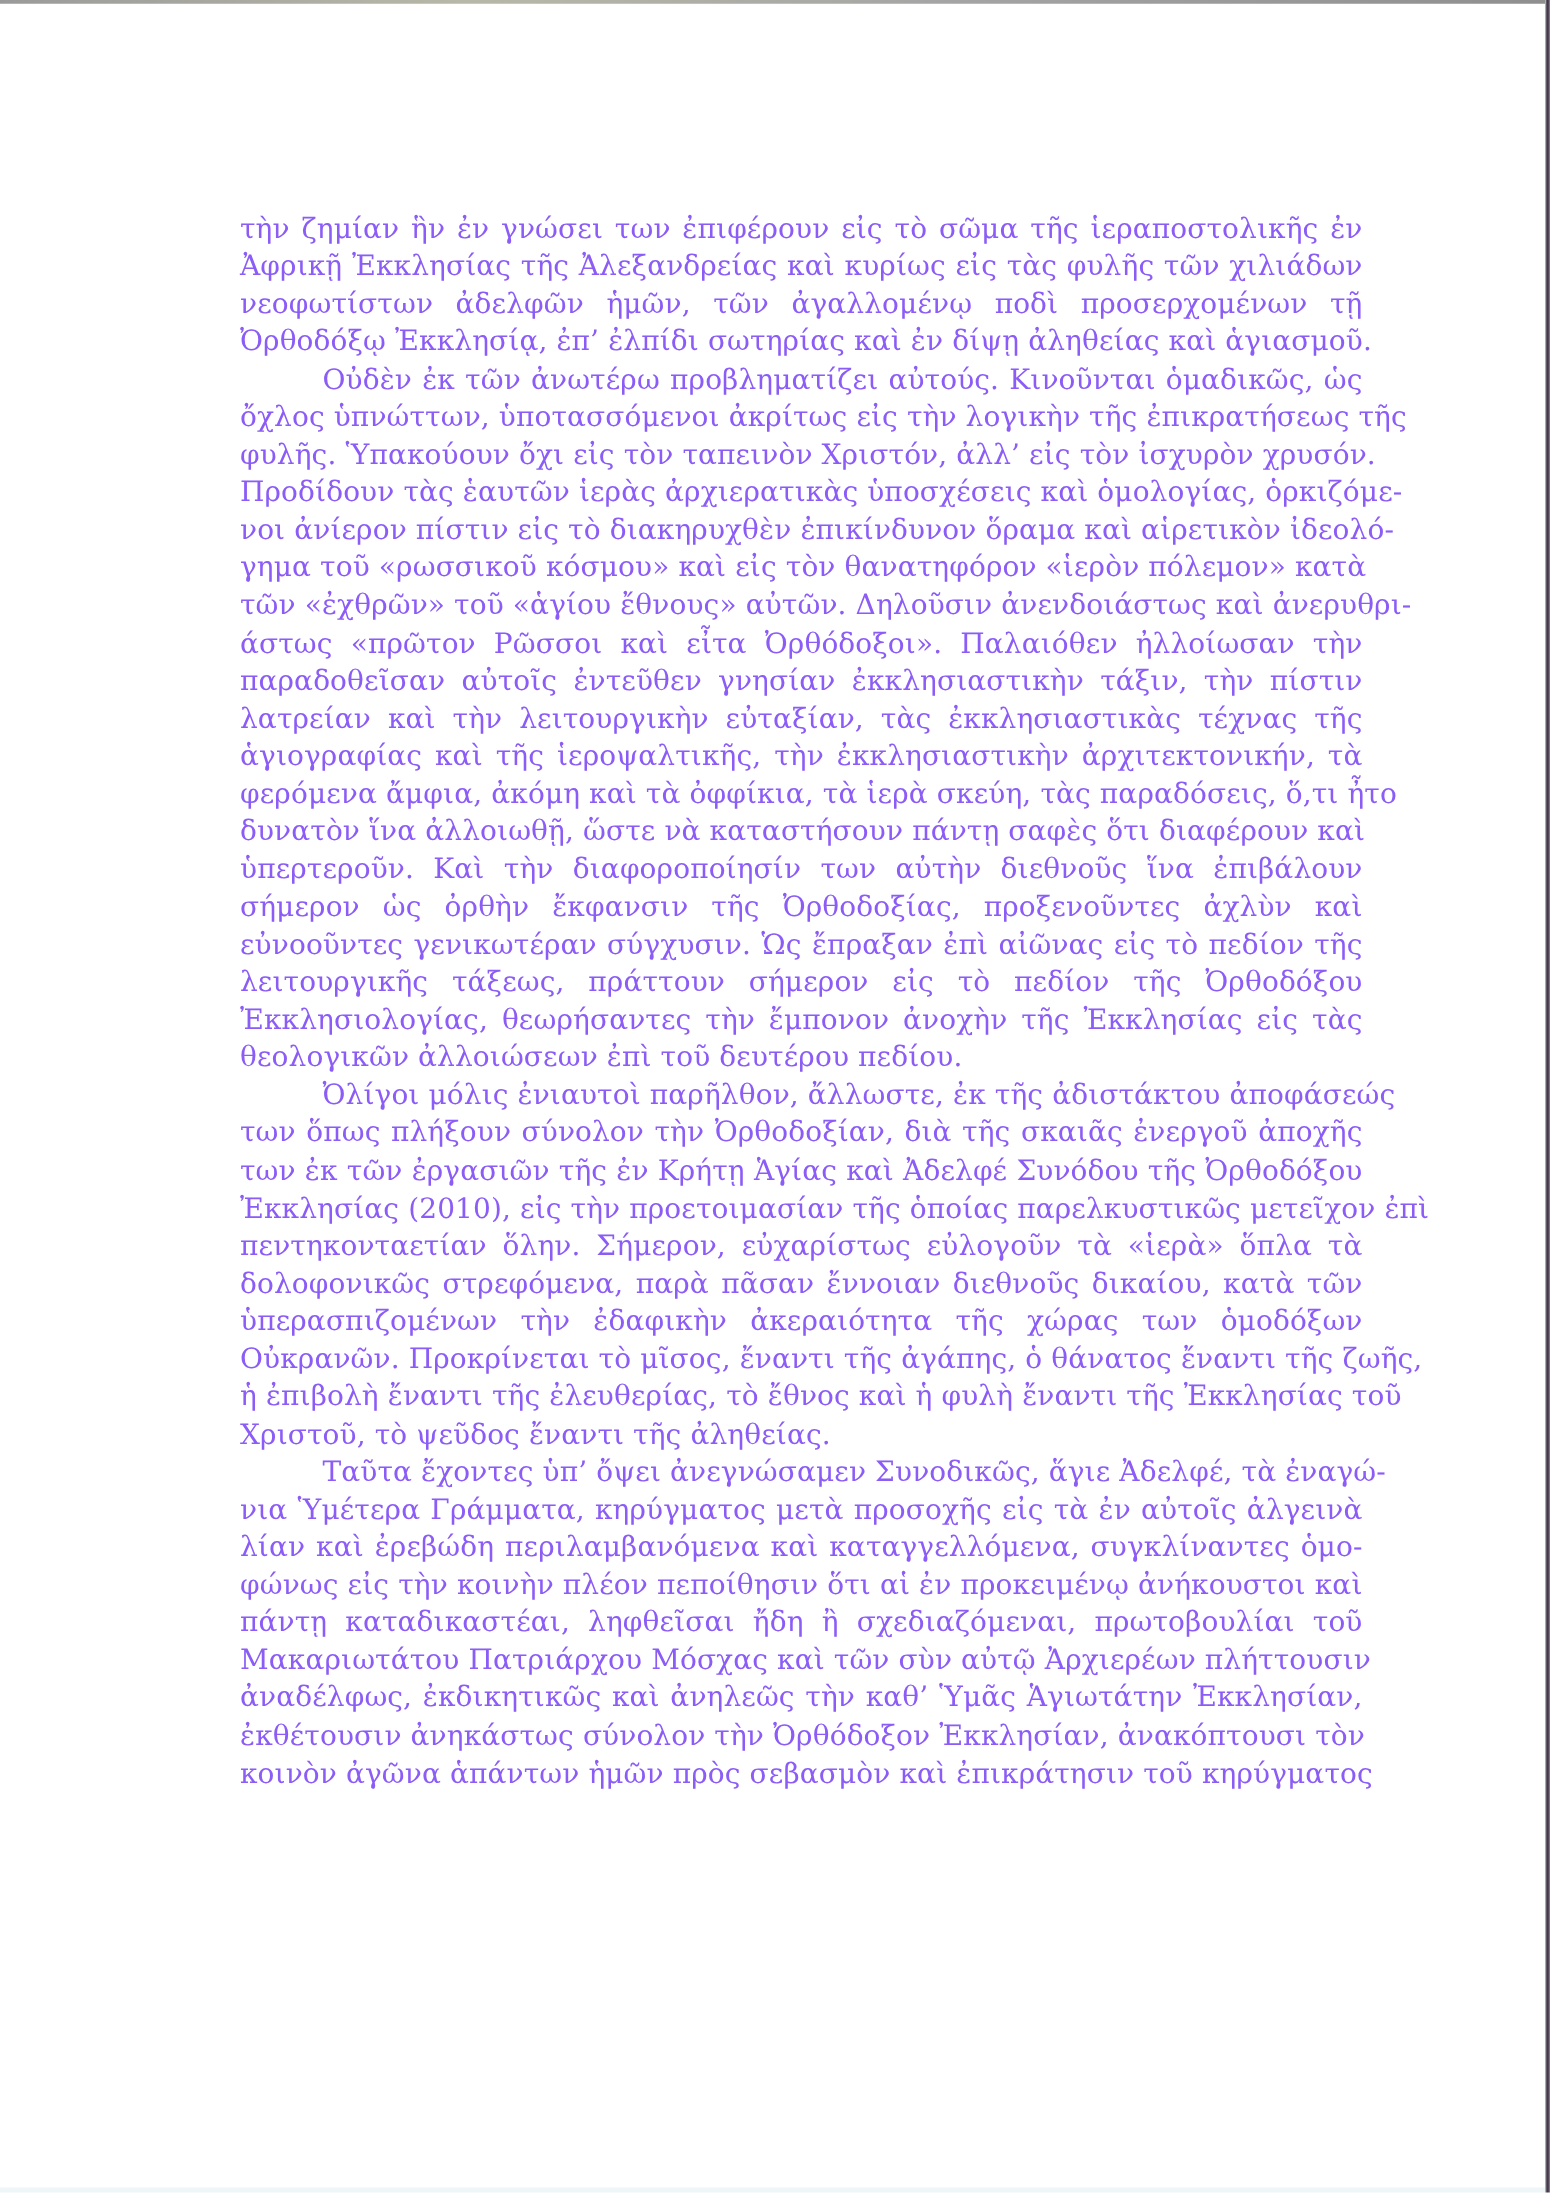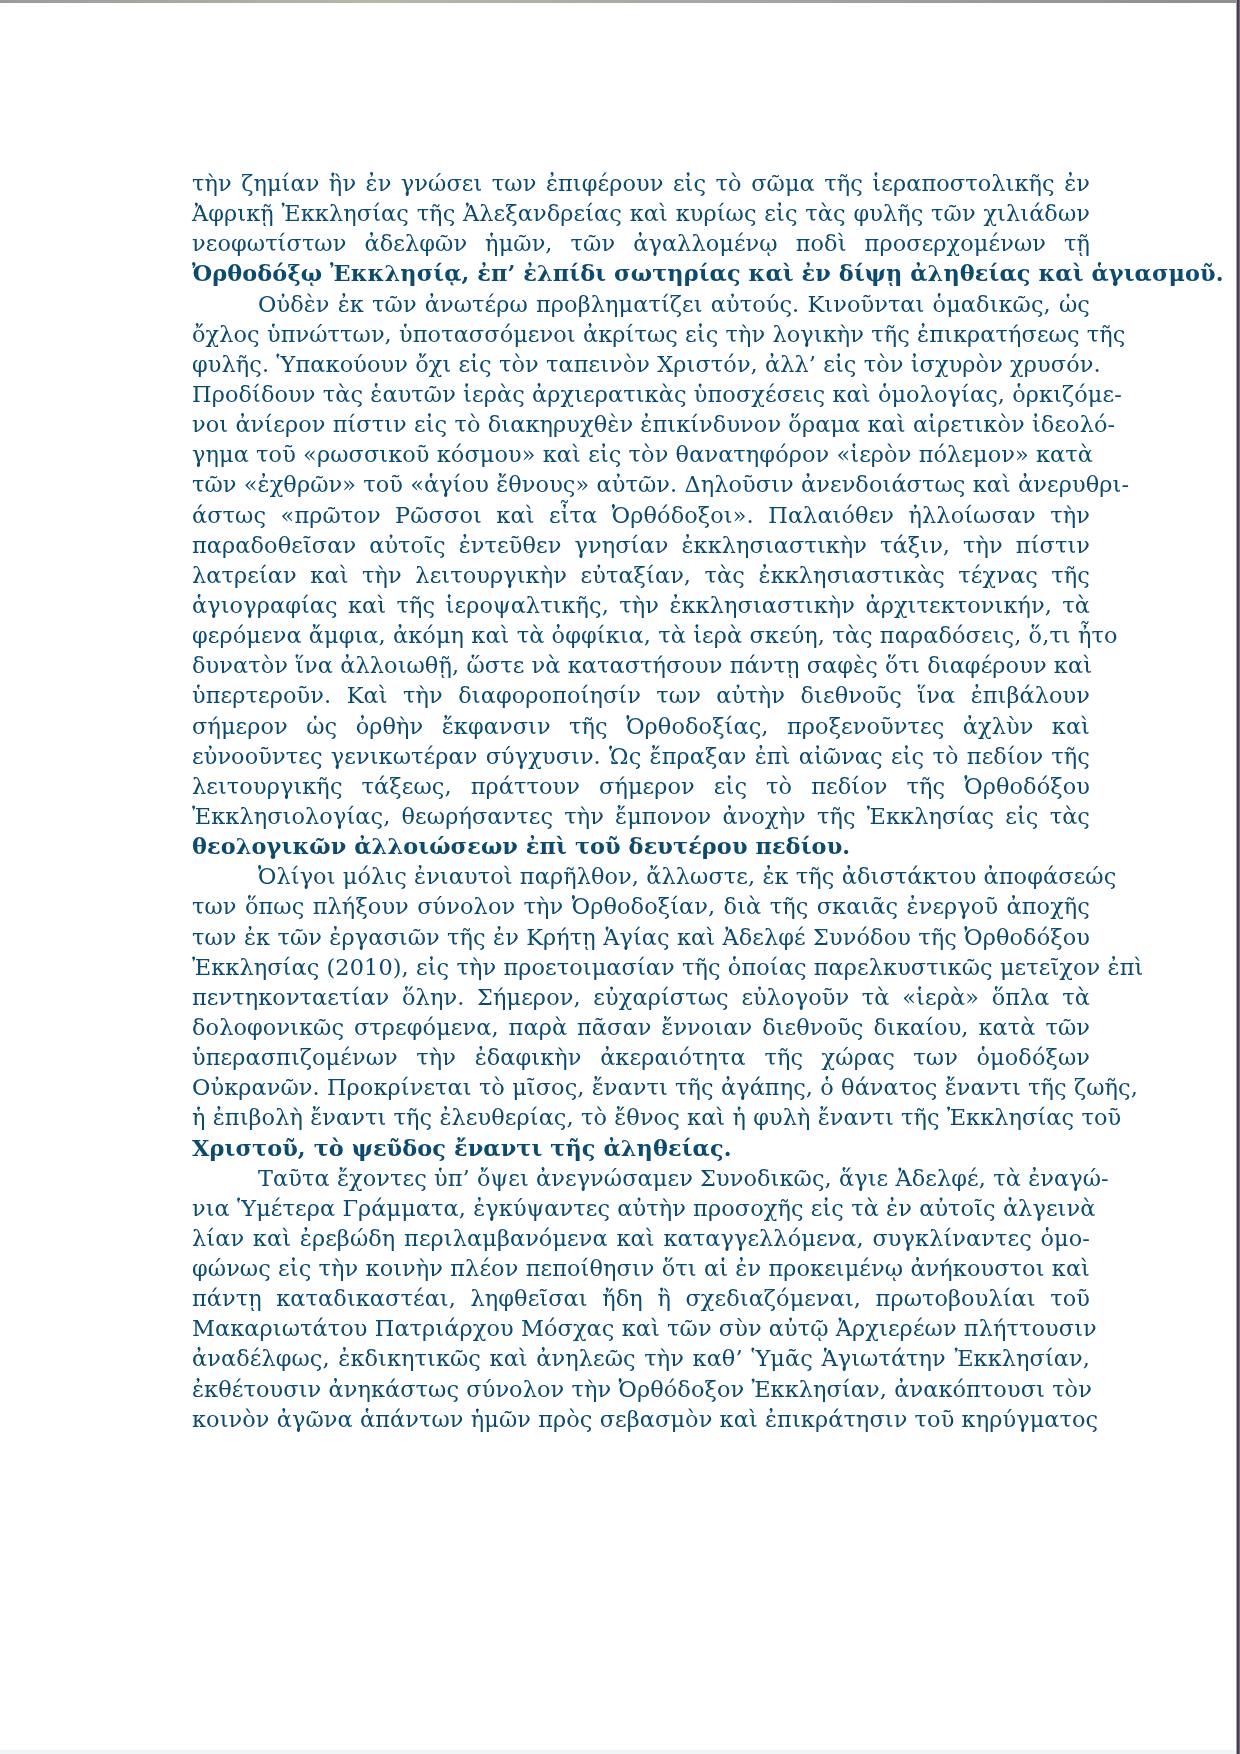--- a/index.html
+++ b/index.html
@@ -45,7 +45,7 @@
       font-family: "DejaVu Serif", serif;
       font-size: 22.4px;
       line-height: 30.15px;
-      color: #0c4a6e;
+      color: #8b5cf6;
       letter-spacing: 0.1px;
     }
     .paragraph {

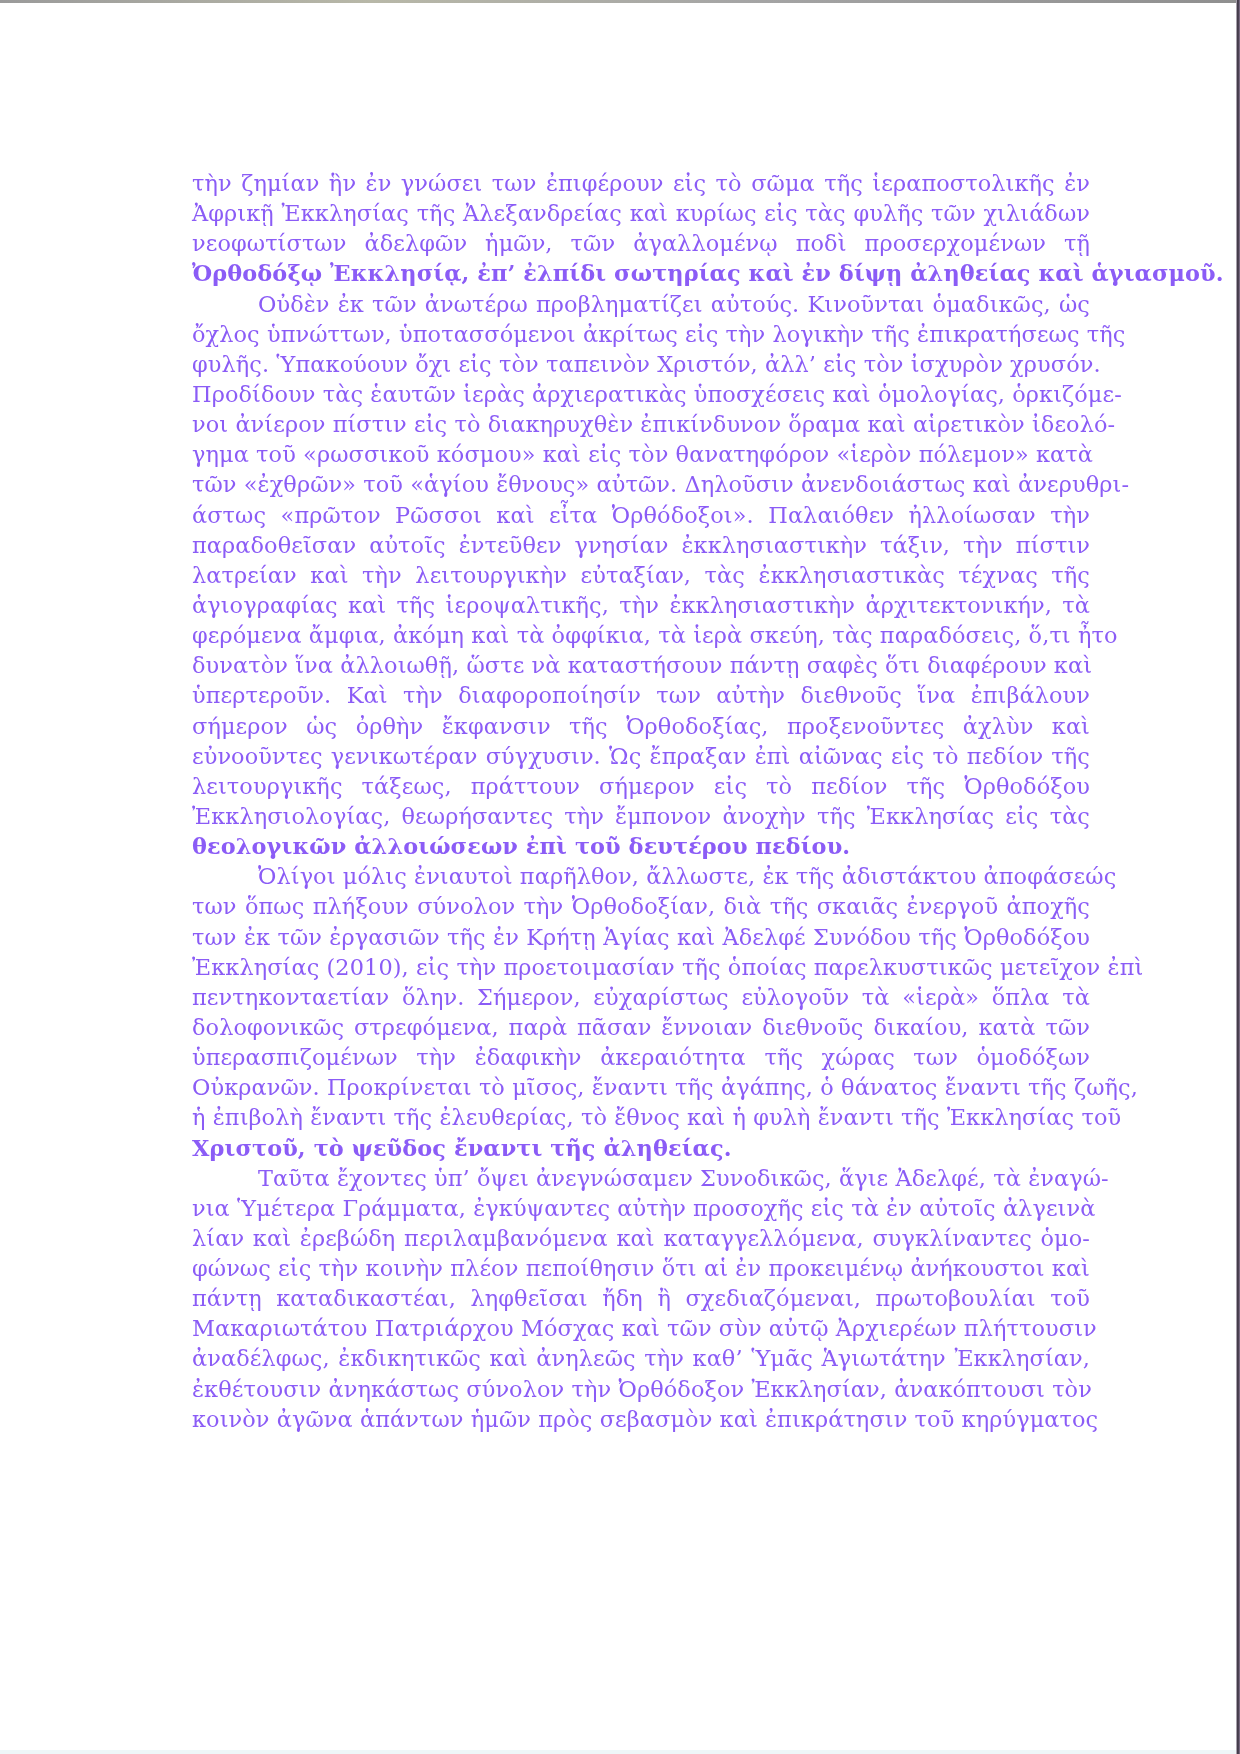--- a/index.html
+++ b/index.html
@@ -62,7 +62,6 @@
     }
     .line.last {
       text-align-last: left;
-      font-weight: bold;
     }
     .line.indent {
       padding-left: 66px;

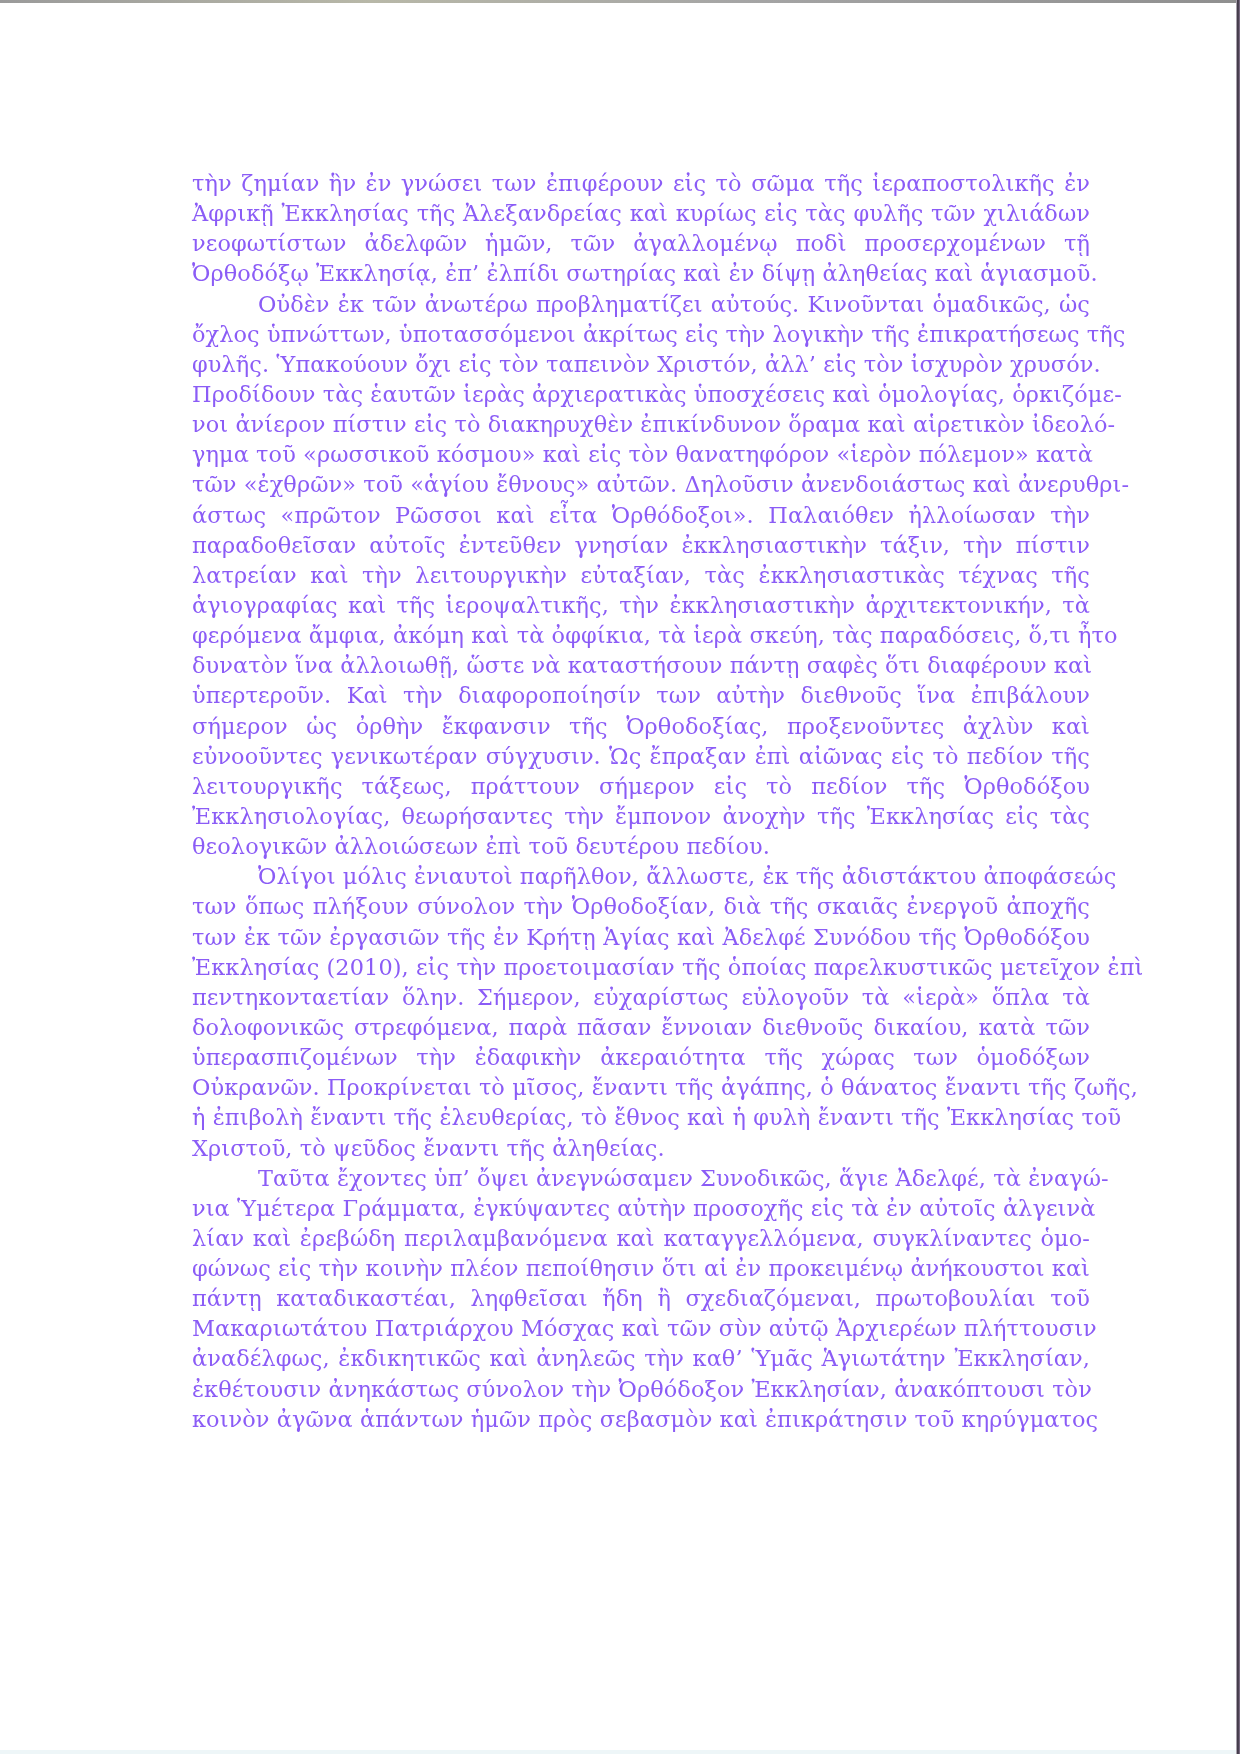--- a/index.html
+++ b/index.html
@@ -120,7 +120,7 @@
 
   <p class="paragraph">
     <span class="line indent">Ταῦτα ἔχοντες ὑπ’ ὄψει ἀνεγνώσαμεν Συνοδικῶς, ἅγιε Ἀδελφέ, τὰ ἐναγώ-</span>
-    <span class="line">νια Ὑμέτερα Γράμματα, ἐγκύψαντες αὐτὴν προσοχῆς εἰς τὰ ἐν αὐτοῖς ἀλγεινὰ</span>
+    <span class="line">νια Ὑμέτερα Γράμματα, κηρύγματος μετὰ προσοχῆς εἰς τὰ ἐν αὐτοῖς ἀλγεινὰ</span>
     <span class="line">λίαν καὶ ἐρεβώδη περιλαμβανόμενα καὶ καταγγελλόμενα, συγκλίναντες ὁμο-</span>
     <span class="line">φώνως εἰς τὴν κοινὴν πλέον πεποίθησιν ὅτι αἱ ἐν προκειμένῳ ἀνήκουστοι καὶ</span>
     <span class="line">πάντῃ καταδικαστέαι, ληφθεῖσαι ἤδη ἢ σχεδιαζόμεναι, πρωτοβουλίαι τοῦ</span>

